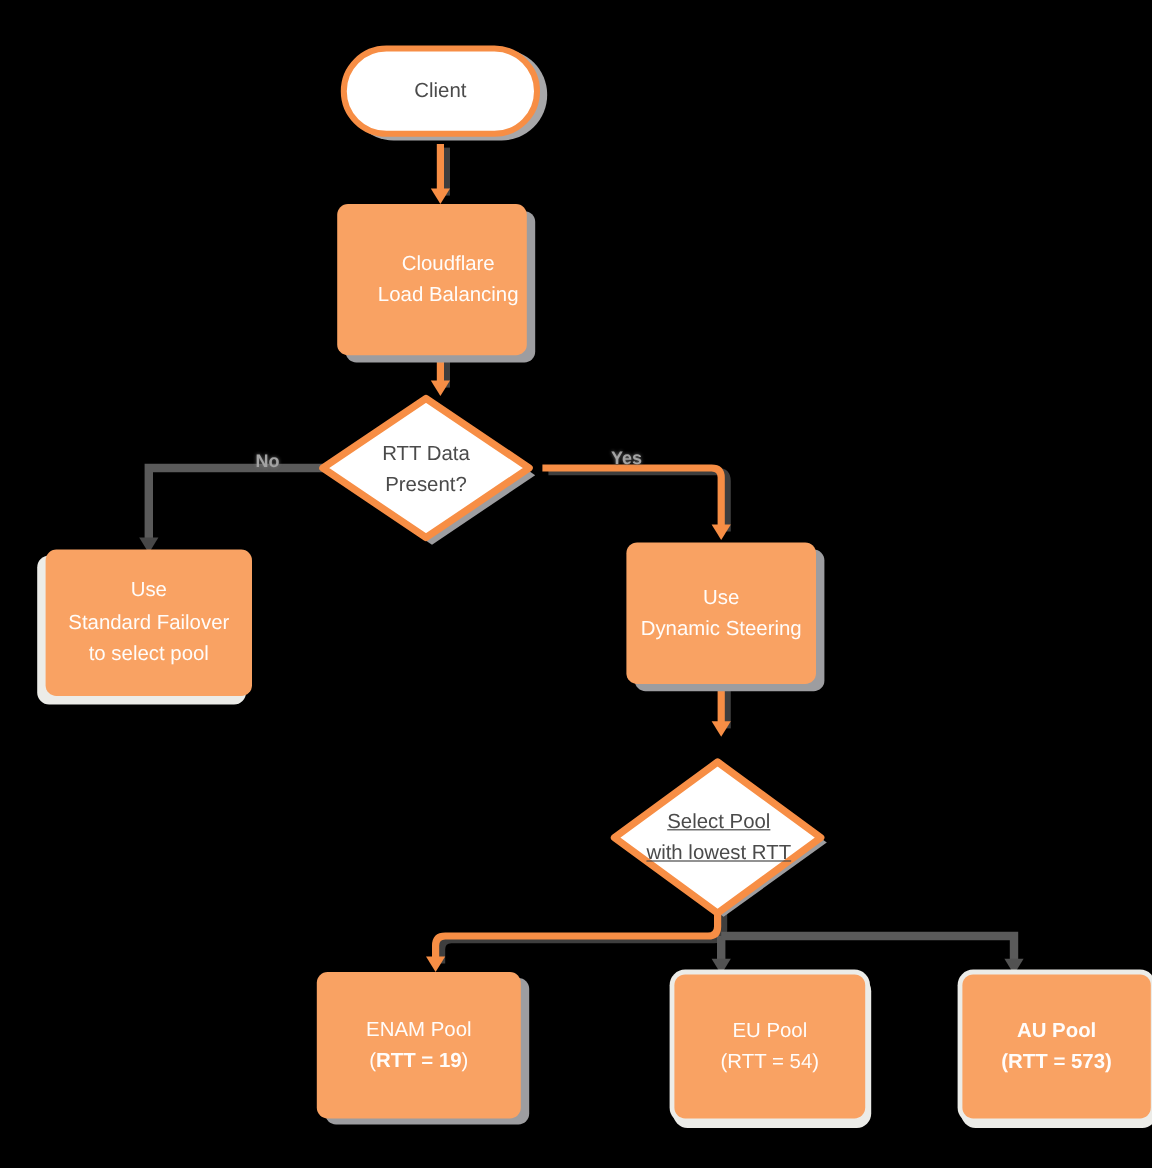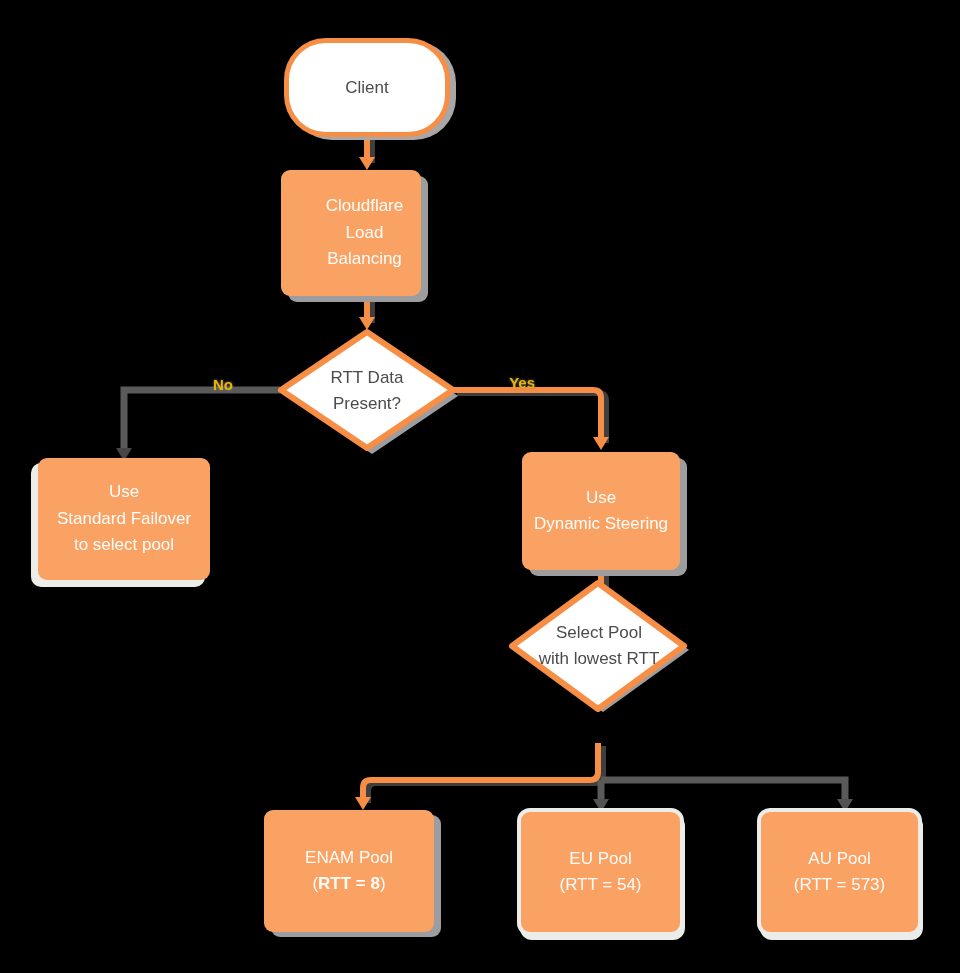--- a/index.html
+++ b/index.html
@@ -13,7 +13,7 @@
 
   
   .stadium{
-    left:284px;top:38px;width:166px;height:99px;
+    left:284px;top:38px;width:166px;height:76px;
     background:#ffffff;border:5px solid #F78E45;border-radius:42px;
     box-shadow:6px 3px 0 0 #a7a7a9;
     color:#4b4b4b;font-size:17px;

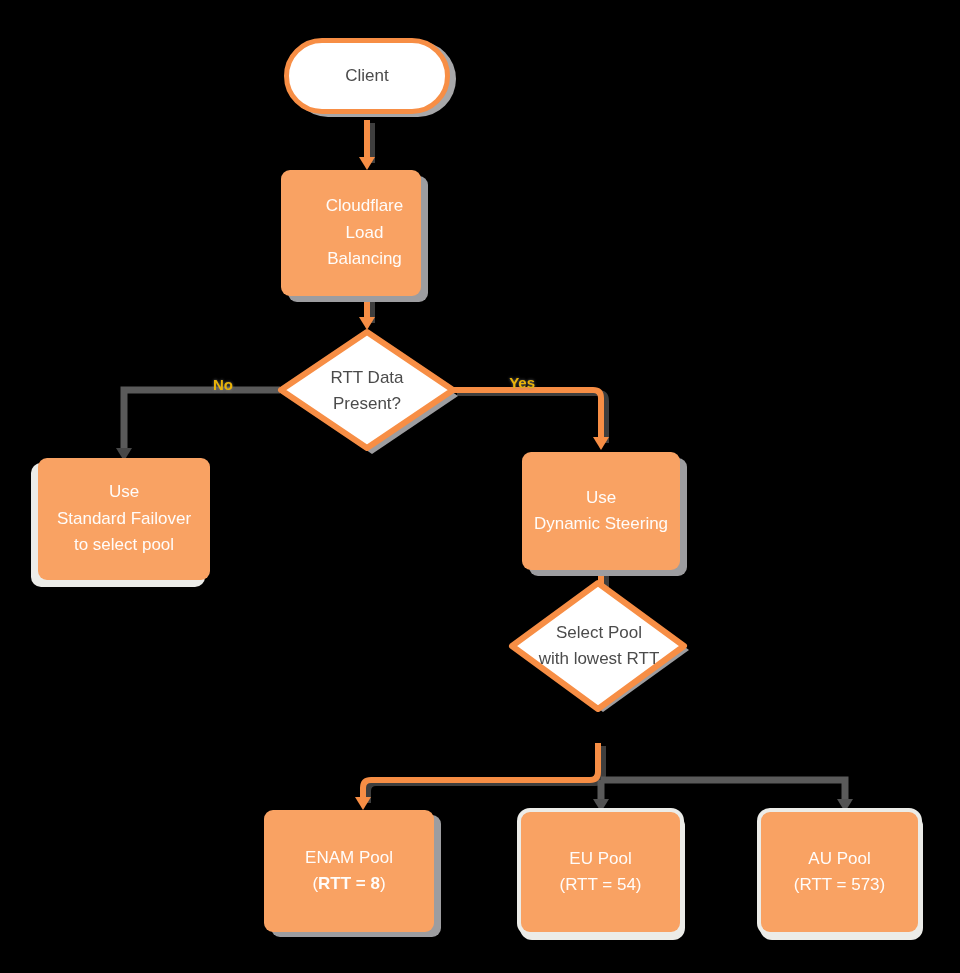--- a/index.html
+++ b/index.html
@@ -28,7 +28,7 @@
   .proc.glow-left{box-shadow:-6px 6px 0 1px #ECECE8;}
   .proc.glow-all{box-shadow:0 0 0 4px #ECECE8, 2px 5px 0 3px #ECECE8;}
 
-  .cf-box{left:281px;top:170px;width:140px;height:126px;padding-left:27px;}
+  .cf-box{left:281px;top:170px;width:158px;height:126px;padding-left:27px;}
   .failover-box{left:38px;top:458px;width:172px;height:122px;}
   .dynamic-box{left:522px;top:452px;width:158px;height:118px;}
   .enam-box{left:264px;top:810px;width:170px;height:122px;box-shadow:7px 5px 0 0 #9d9da0;}

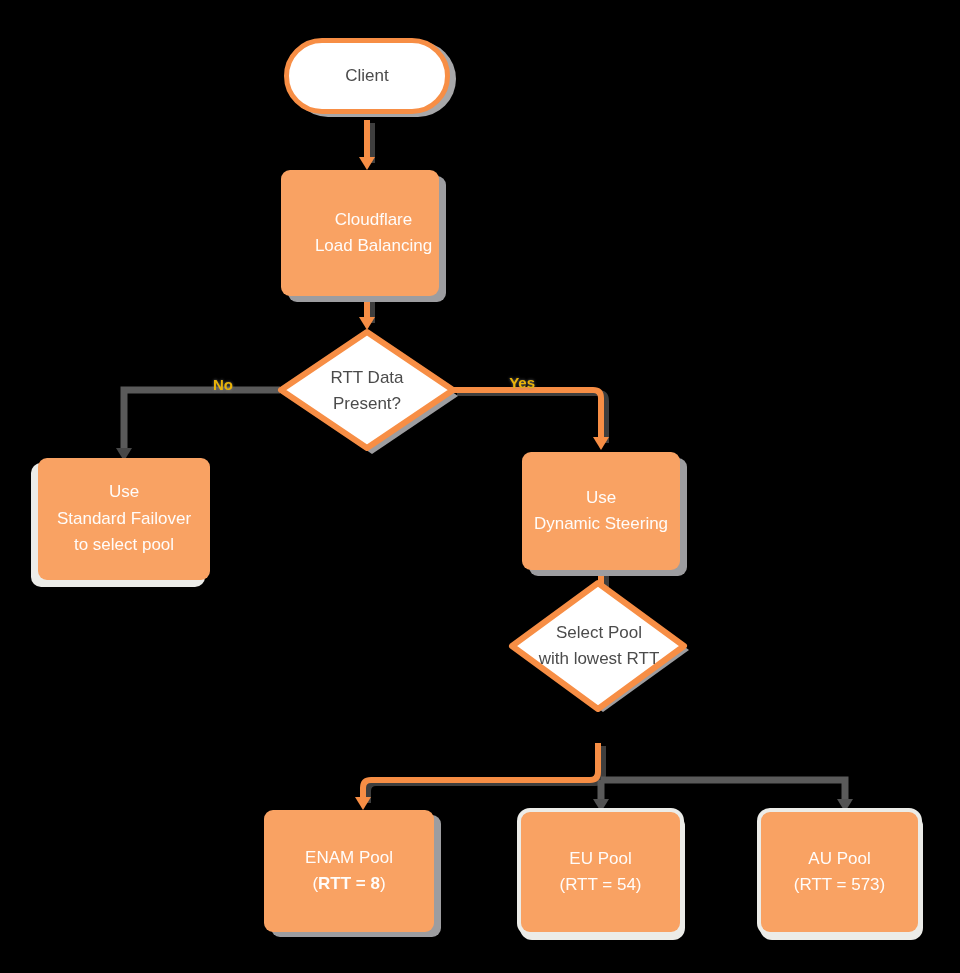--- a/index.html
+++ b/index.html
@@ -44,7 +44,7 @@
 
   
   .edge-label{
-    position:absolute;z-index:3;color:#eab308;font-size:15px;font-weight:bold;
+    position:absolute;z-index:3;color:#a3a3a3;font-size:15px;font-weight:bold;
     text-shadow:0 0 3px rgba(130,130,130,.9);
   }
   .edge-label.no{left:204px;top:376px;width:38px;text-align:center;}

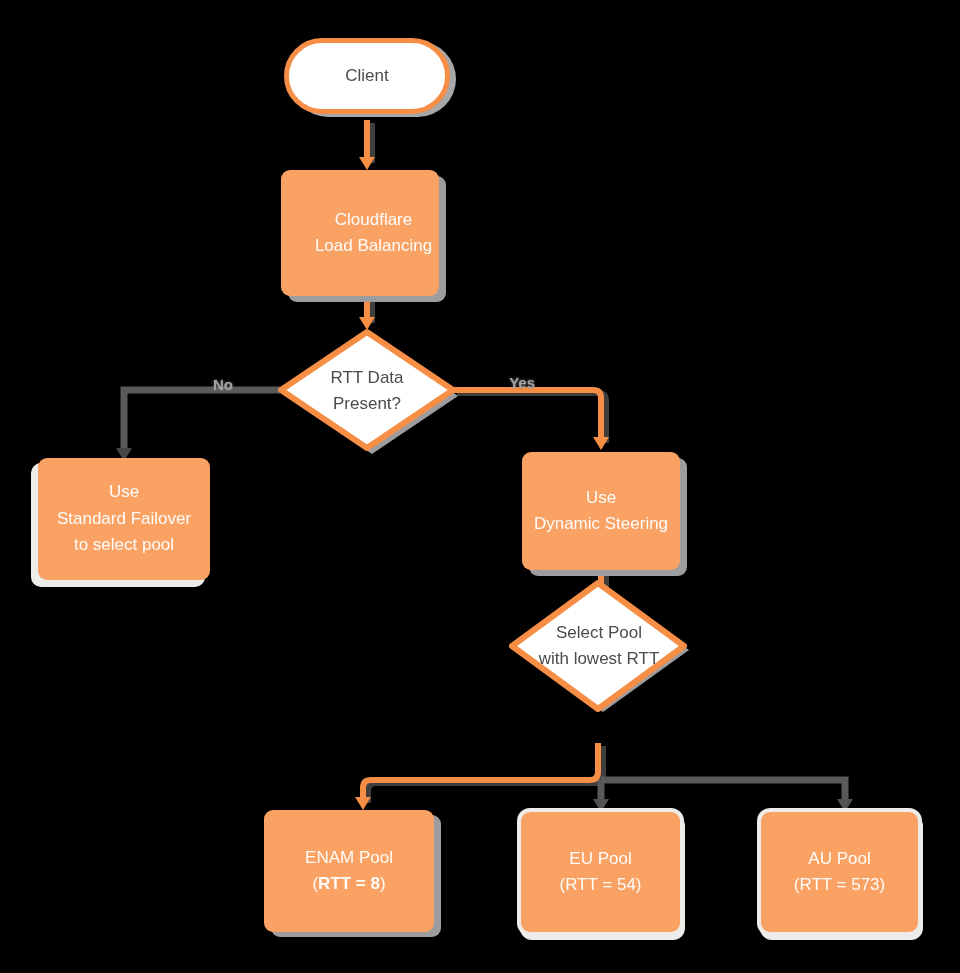--- a/index.html
+++ b/index.html
@@ -39,7 +39,7 @@
   .diamond{background:transparent;color:#4b4b4b;font-size:17px;line-height:1.55;}
   .diamond svg{position:absolute;left:0;top:0;}
   .diamond .label{position:relative;z-index:2;}
-  .rtt-diamond{left:272px;top:324px;width:190px;height:134px;}
+  .rtt-diamond{left:260px;top:324px;width:190px;height:134px;}
   .pool-diamond{left:504px;top:575px;width:190px;height:142px;}
 
   

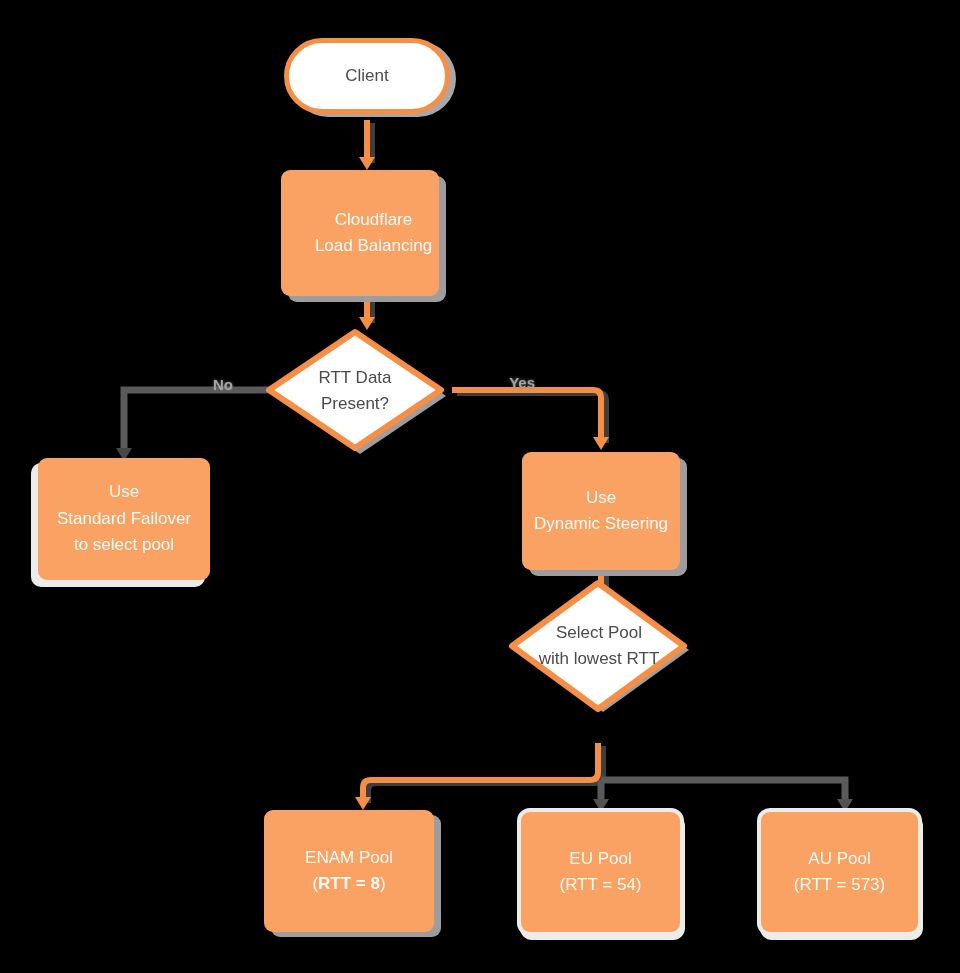--- a/index.html
+++ b/index.html
@@ -40,7 +40,7 @@
   .diamond svg{position:absolute;left:0;top:0;}
   .diamond .label{position:relative;z-index:2;}
   .rtt-diamond{left:260px;top:324px;width:190px;height:134px;}
-  .pool-diamond{left:504px;top:575px;width:190px;height:142px;}
+  .pool-diamond{left:504px;top:627px;width:190px;height:142px;text-decoration:underline;}
 
   
   .edge-label{

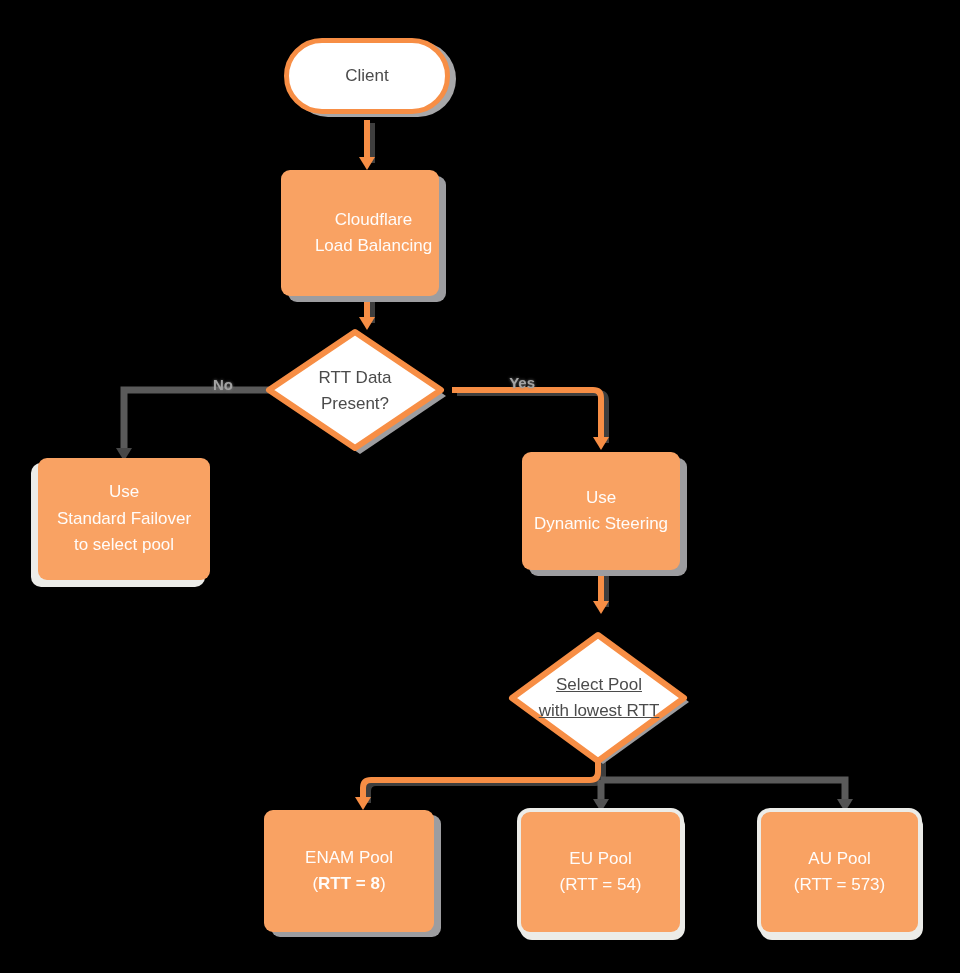--- a/index.html
+++ b/index.html
@@ -26,7 +26,7 @@
   }
   .proc.shadow-gray{box-shadow:7px 6px 0 0 #9d9da0;}
   .proc.glow-left{box-shadow:-6px 6px 0 1px #ECECE8;}
-  .proc.glow-all{box-shadow:0 0 0 4px #ECECE8, 2px 5px 0 3px #ECECE8;}
+  .proc.glow-all{box-shadow:0 0 0 4px #ECECE8, 2px 5px 0 3px #ECECE8;margin-left:41px;}
 
   .cf-box{left:281px;top:170px;width:158px;height:126px;padding-left:27px;}
   .failover-box{left:38px;top:458px;width:172px;height:122px;}

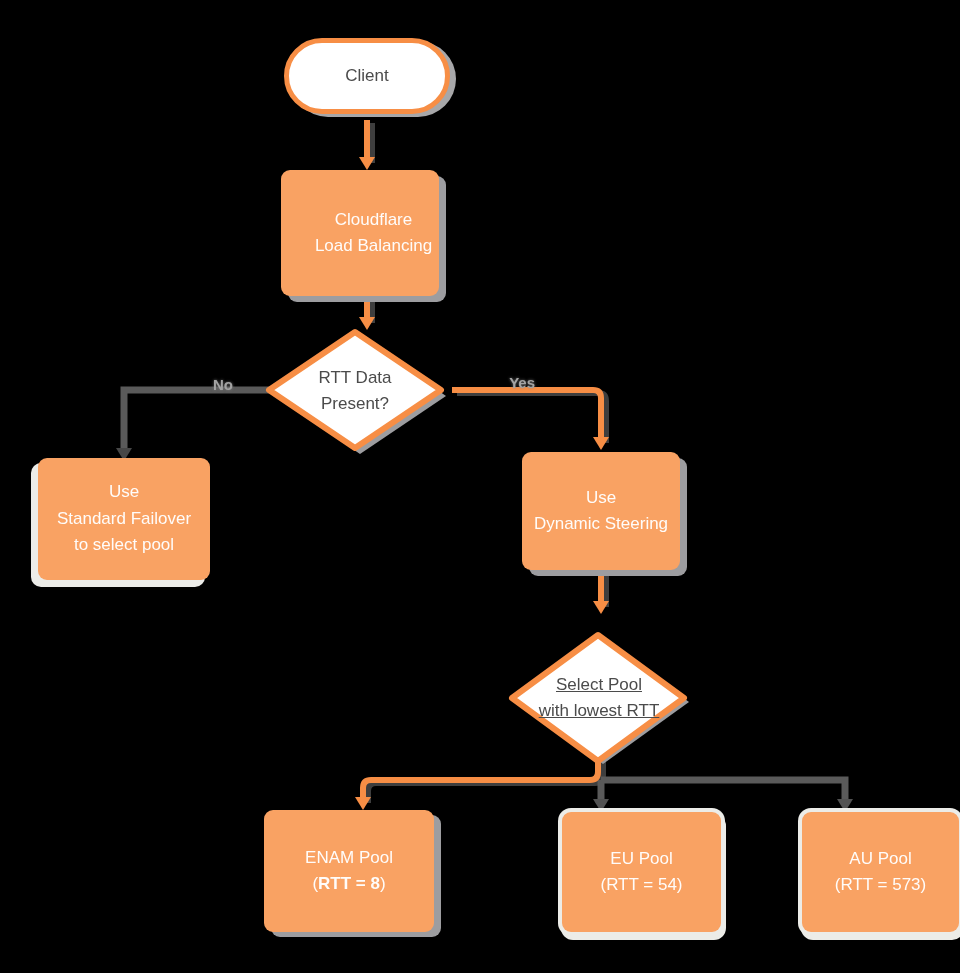--- a/index.html
+++ b/index.html
@@ -33,7 +33,7 @@
   .dynamic-box{left:522px;top:452px;width:158px;height:118px;}
   .enam-box{left:264px;top:810px;width:170px;height:122px;box-shadow:7px 5px 0 0 #9d9da0;}
   .eu-box{left:521px;top:812px;width:159px;height:120px;}
-  .au-box{left:761px;top:812px;width:157px;height:120px;}
+  .au-box{left:761px;top:812px;width:157px;height:120px;font-weight:bold;}
 
   
   .diamond{background:transparent;color:#4b4b4b;font-size:17px;line-height:1.55;}

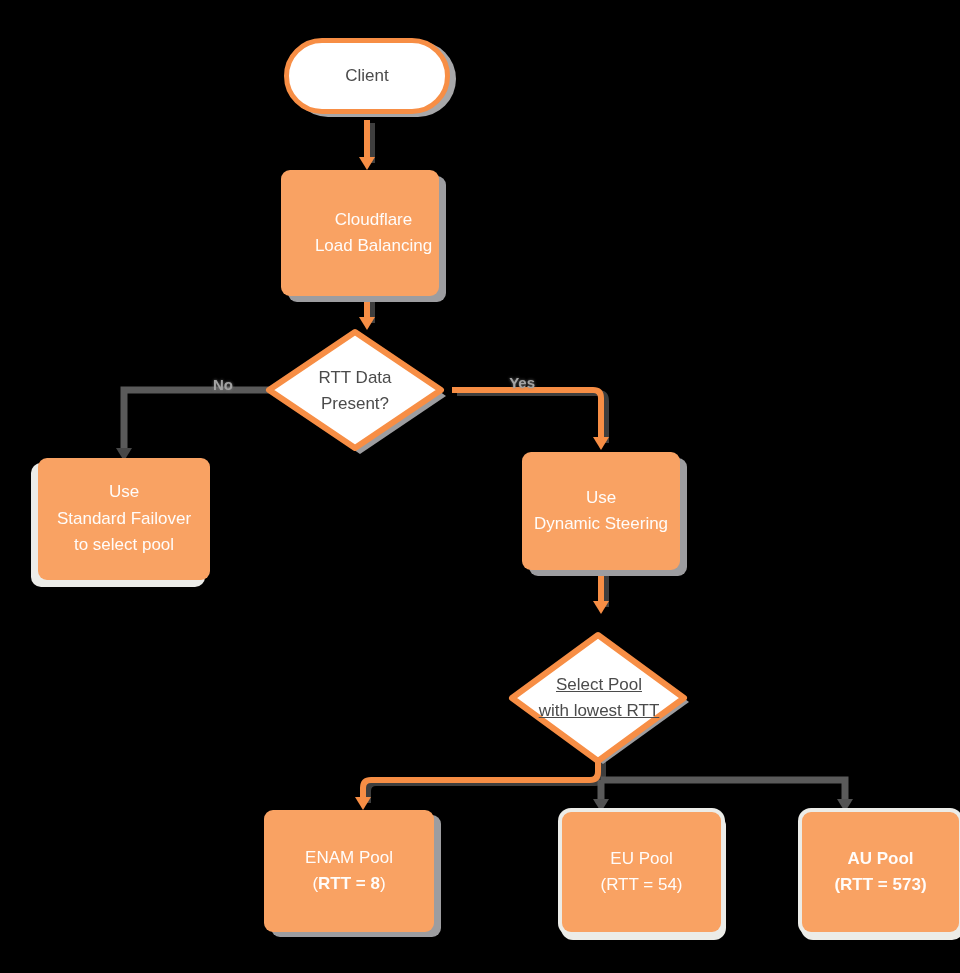--- a/index.html
+++ b/index.html
@@ -134,7 +134,7 @@
   <div class="node proc enam-box">
     <div>
       <div class="label">ENAM Pool</div>
-      <div class="rtt-line"><span>(</span><span class="bold">RTT = 8</span><span>)</span></div>
+      <div class="rtt-line"><span>(</span><span class="bold">RTT = 19</span><span>)</span></div>
     </div>
   </div>
 

